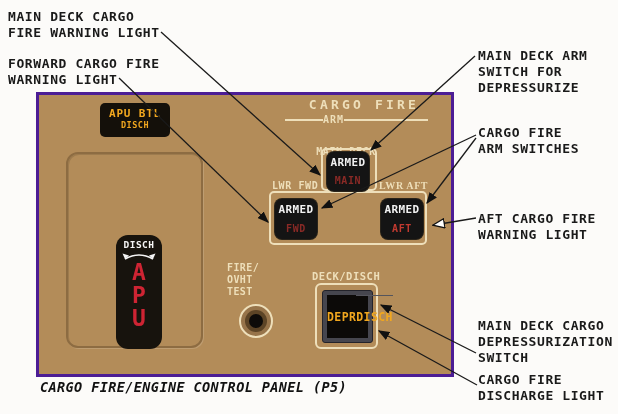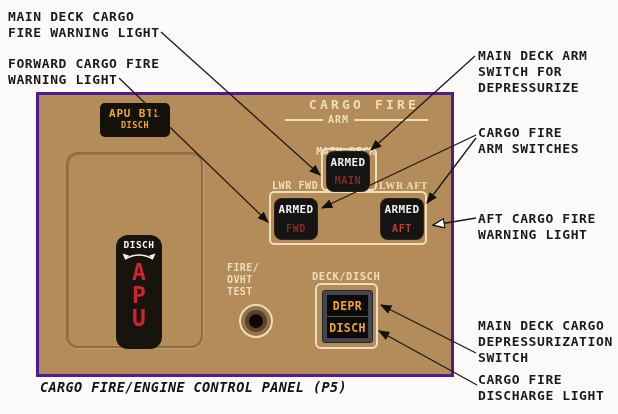--- a/index.html
+++ b/index.html
@@ -25,7 +25,7 @@
   .apu-btl .l2{font-size:8.5px;letter-spacing:.5px;}
   .section-title{left:245px;top:2px;width:160px;text-align:center;font-size:13px;
     letter-spacing:3.2px;color:var(--cream);}
-  .arm-row{left:246px;top:19px;width:143px;display:flex;align-items:center;gap:5px;
+  .arm-row{left:246px;top:19px;width:143px;display:flex;align-items:center;
     color:var(--cream);font-size:10px;letter-spacing:1px;}
   .arm-row .dash{height:0;border-top:2px solid var(--cream);}
   .d1{width:38px;} .d2{flex:1;}

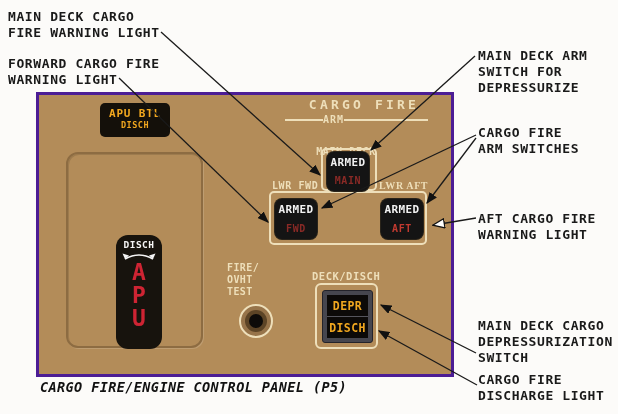--- a/index.html
+++ b/index.html
@@ -57,7 +57,7 @@
   .bezel{left:283px;top:195px;width:51px;height:53px;background:#46464e;border:1px solid #23232a;
     border-radius:3px;}
   .depr-sw{position:absolute;left:4px;top:4px;width:41px;height:43px;background:#0c0a08;
-    display:flex;flex-direction:column;}
+    display:flex;flex-direction:row;}
   .depr-sw .half{flex:1;display:flex;align-items:center;justify-content:center;
     color:var(--amber);font-size:11.5px;letter-spacing:.4px;}
   .depr-sw .half+.half{border-top:1px solid #55555c;}

